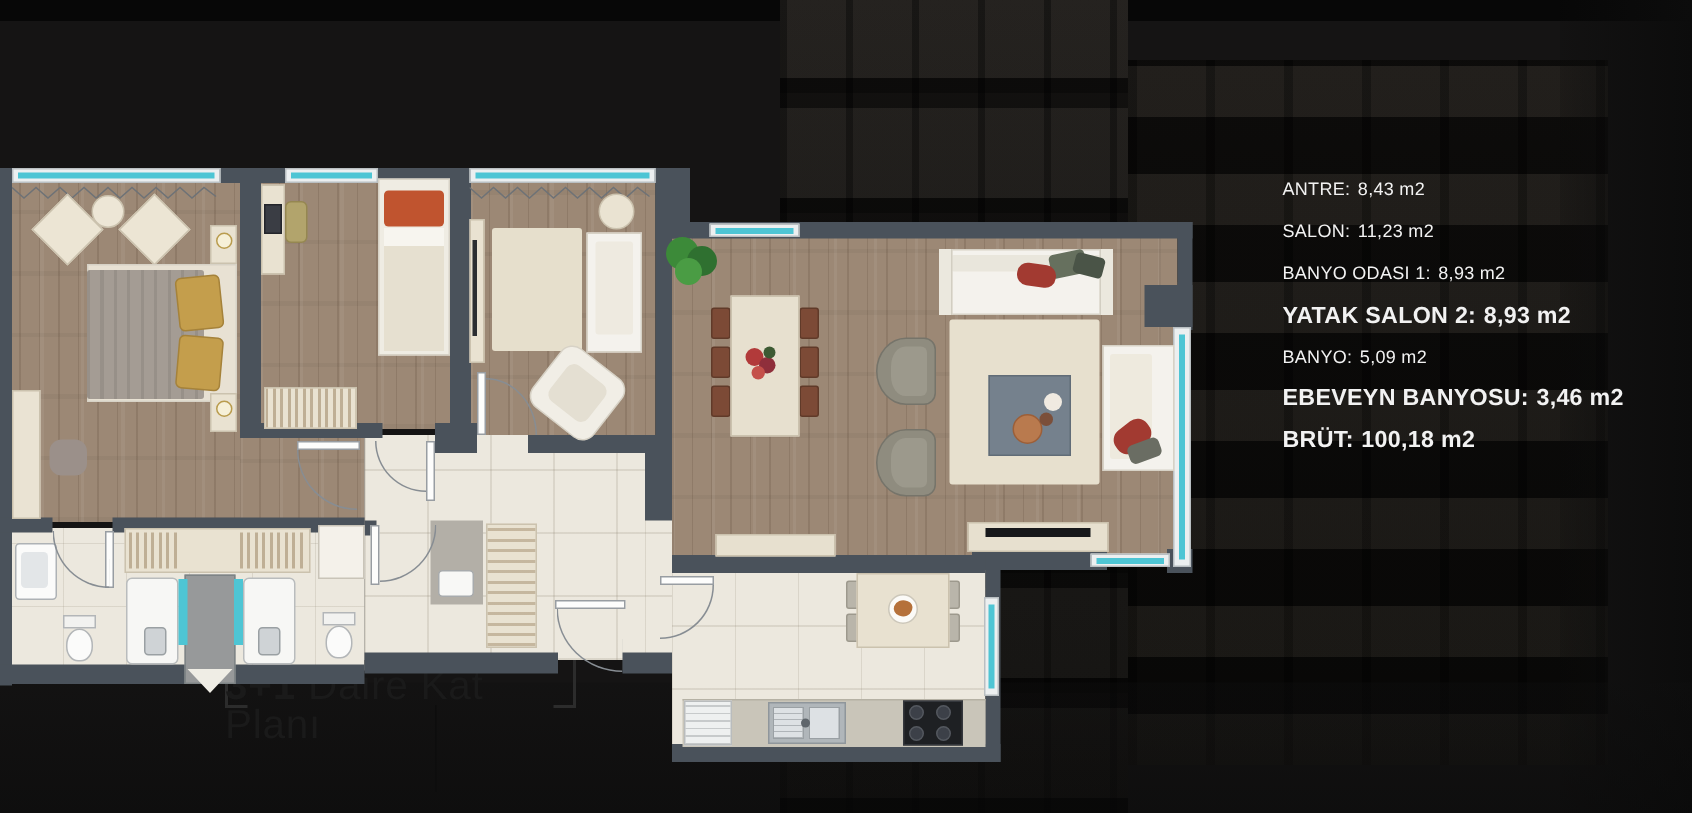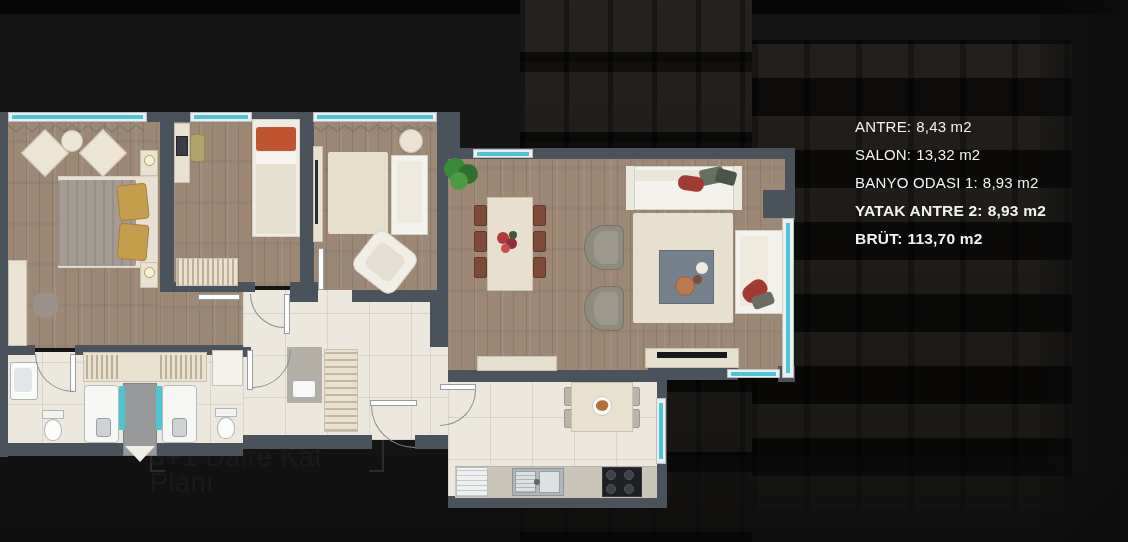--- a/index.html
+++ b/index.html
@@ -54,7 +54,7 @@
 
   
   #arealist{z-index:3;left:855px;top:113px;width:265px;}
-  .arow{height:27.9px;line-height:27.9px;color:var(--text-white,#f2f2f2);font-size:15px;
+  .arow{height:27.9px;line-height:27.9px;color:var(--text-white,#f2f2f2);font-size:12px;
         letter-spacing:.2px;white-space:nowrap;}
   .arow .v{margin-left:5px;}
   .arow.b{font-weight:700;font-size:15.5px;}

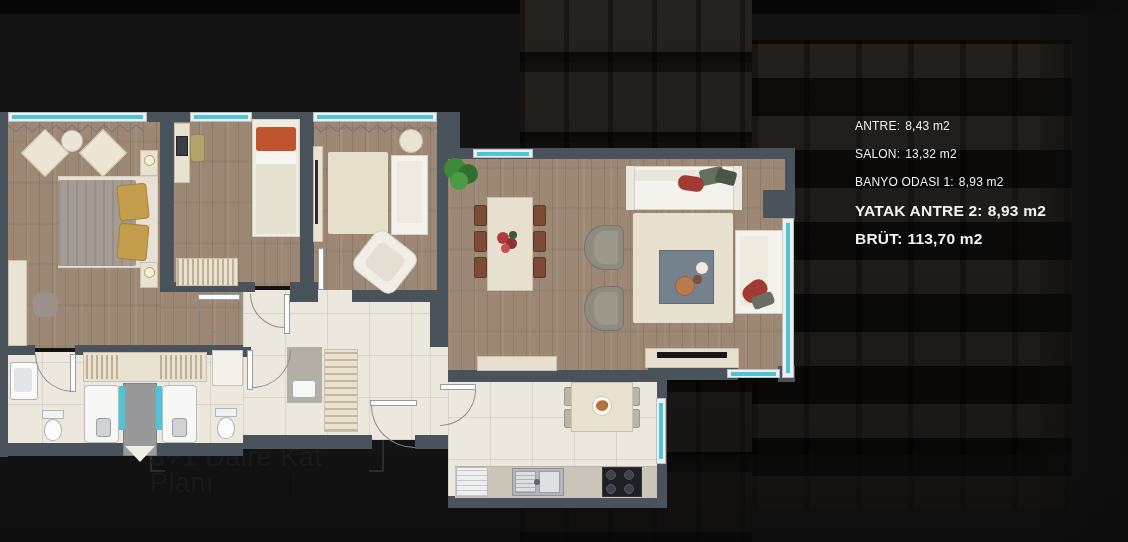--- a/index.html
+++ b/index.html
@@ -265,7 +265,7 @@
 
   <div id="arealist" class="abs">
     <div class="arow"><span>ANTRE:</span><span class="v">8,43 m2</span></div>
-    <div class="arow"><span>SALON:</span><span class="v">13,32 m2</span></div>
+    <div class="arow"><span>SALON:</span><span class="v">11,23 m2</span></div>
     <div class="arow"><span>BANYO ODASI 1:</span><span class="v">8,93 m2</span></div>
     <div class="arow b"><span>YATAK ANTRE 2:</span><span class="v">8,93 m2</span></div>
     <div class="arow b"><span>BRÜT:</span><span class="v">113,70 m2</span></div>

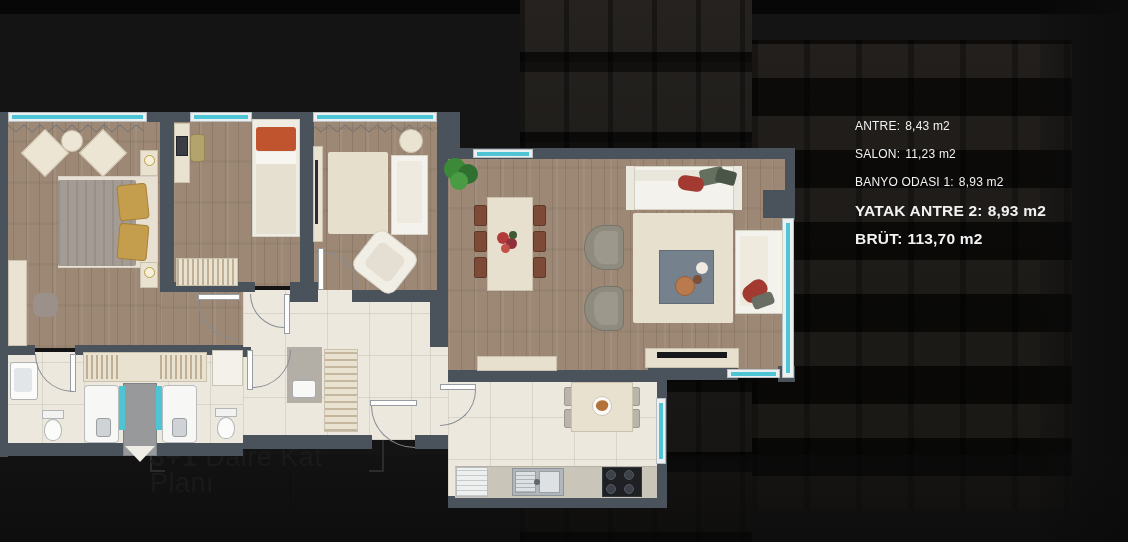--- a/index.html
+++ b/index.html
@@ -267,7 +267,7 @@
     <div class="arow"><span>ANTRE:</span><span class="v">8,43 m2</span></div>
     <div class="arow"><span>SALON:</span><span class="v">11,23 m2</span></div>
     <div class="arow"><span>BANYO ODASI 1:</span><span class="v">8,93 m2</span></div>
-    <div class="arow b"><span>YATAK ANTRE 2:</span><span class="v">8,93 m2</span></div>
+    <div class="arow b"><span>YATAK SALON 2:</span><span class="v">8,93 m2</span></div>
     <div class="arow b"><span>BRÜT:</span><span class="v">113,70 m2</span></div>
   </div>
 

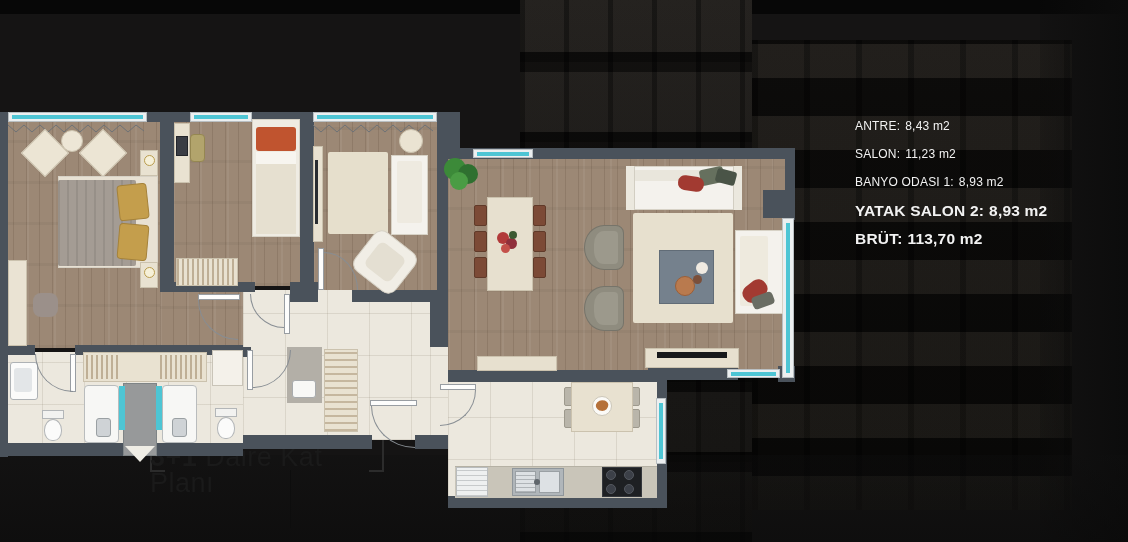--- a/index.html
+++ b/index.html
@@ -268,6 +268,7 @@
     <div class="arow"><span>SALON:</span><span class="v">11,23 m2</span></div>
     <div class="arow"><span>BANYO ODASI 1:</span><span class="v">8,93 m2</span></div>
     <div class="arow b"><span>YATAK SALON 2:</span><span class="v">8,93 m2</span></div>
+    <div class="arow"><span>BANYO:</span><span class="v">5,09 m2</span></div>
     <div class="arow b"><span>BRÜT:</span><span class="v">113,70 m2</span></div>
   </div>
 

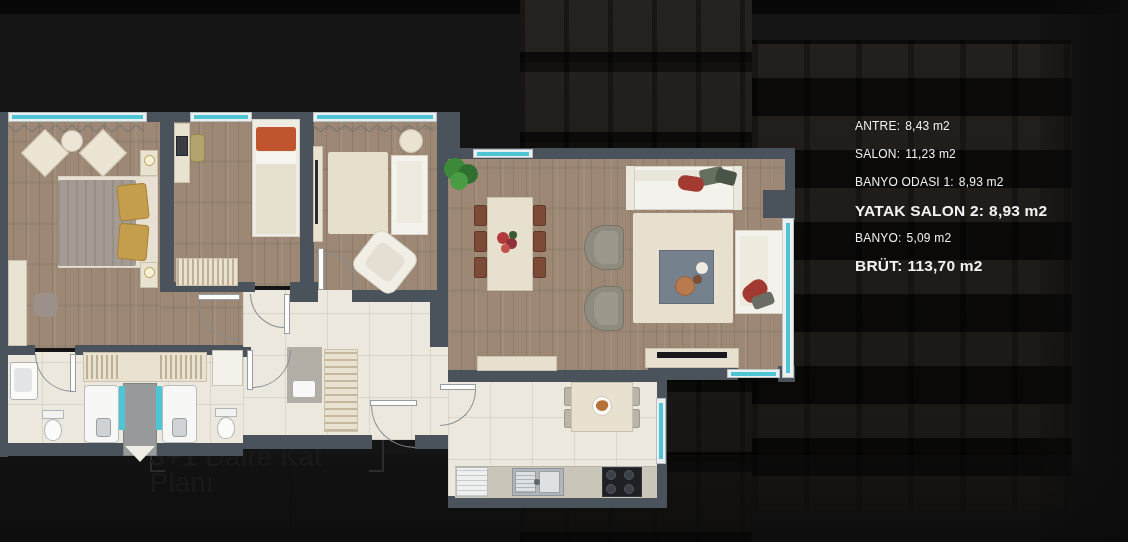--- a/index.html
+++ b/index.html
@@ -269,6 +269,7 @@
     <div class="arow"><span>BANYO ODASI 1:</span><span class="v">8,93 m2</span></div>
     <div class="arow b"><span>YATAK SALON 2:</span><span class="v">8,93 m2</span></div>
     <div class="arow"><span>BANYO:</span><span class="v">5,09 m2</span></div>
+    <div class="arow b"><span>EBEVEYN BANYOSU:</span><span class="v">3,46 m2</span></div>
     <div class="arow b"><span>BRÜT:</span><span class="v">113,70 m2</span></div>
   </div>
 

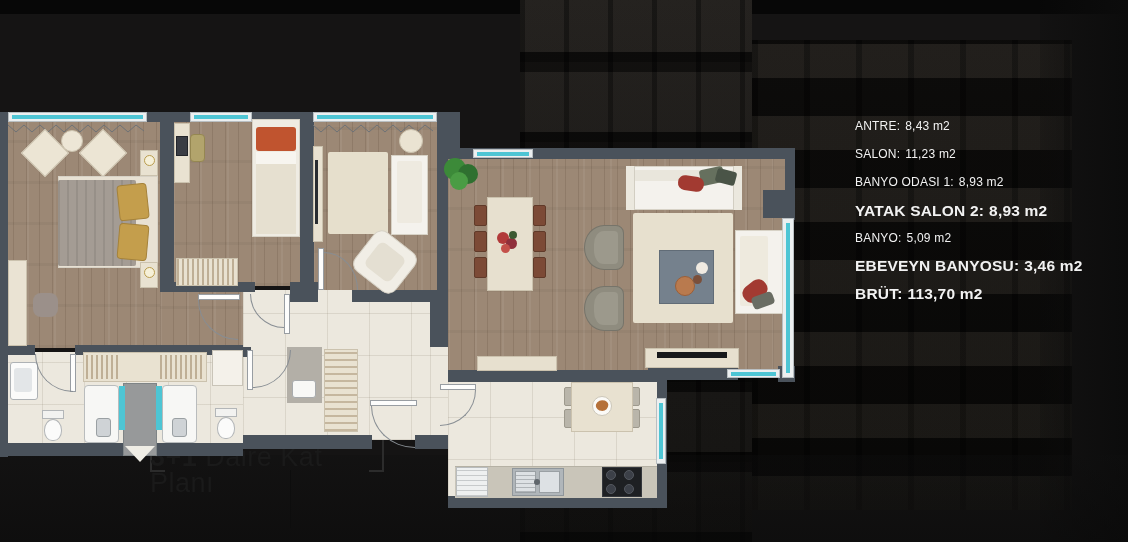--- a/index.html
+++ b/index.html
@@ -270,7 +270,7 @@
     <div class="arow b"><span>YATAK SALON 2:</span><span class="v">8,93 m2</span></div>
     <div class="arow"><span>BANYO:</span><span class="v">5,09 m2</span></div>
     <div class="arow b"><span>EBEVEYN BANYOSU:</span><span class="v">3,46 m2</span></div>
-    <div class="arow b"><span>BRÜT:</span><span class="v">113,70 m2</span></div>
+    <div class="arow b"><span>BRÜT:</span><span class="v">100,18 m2</span></div>
   </div>
 
 </div>

